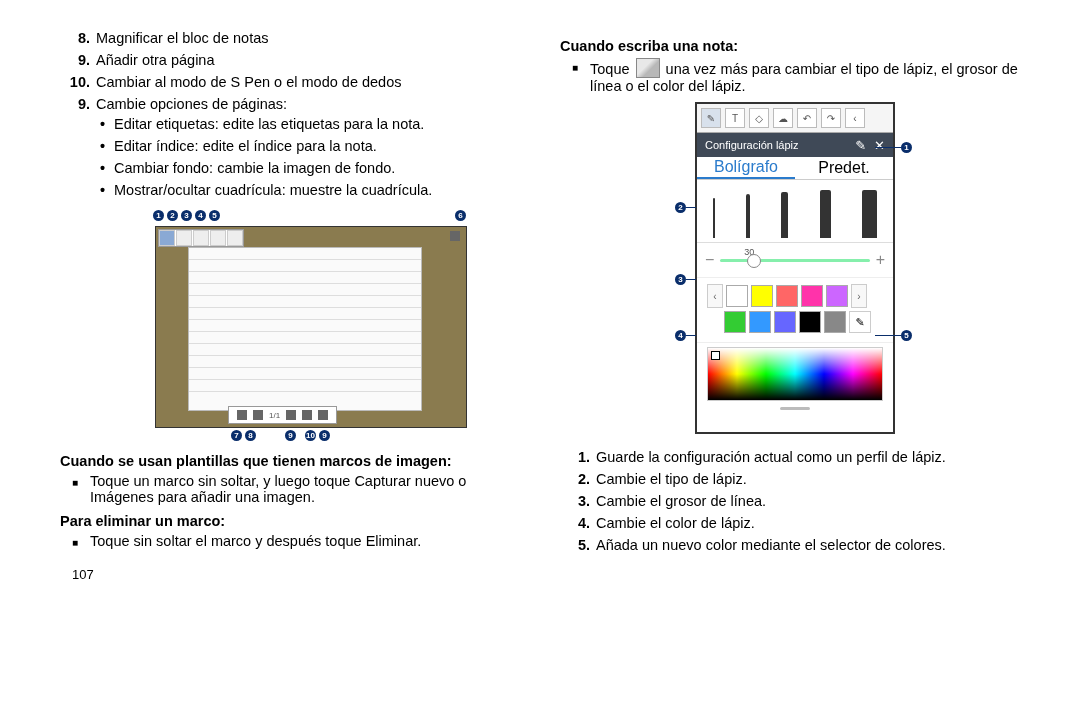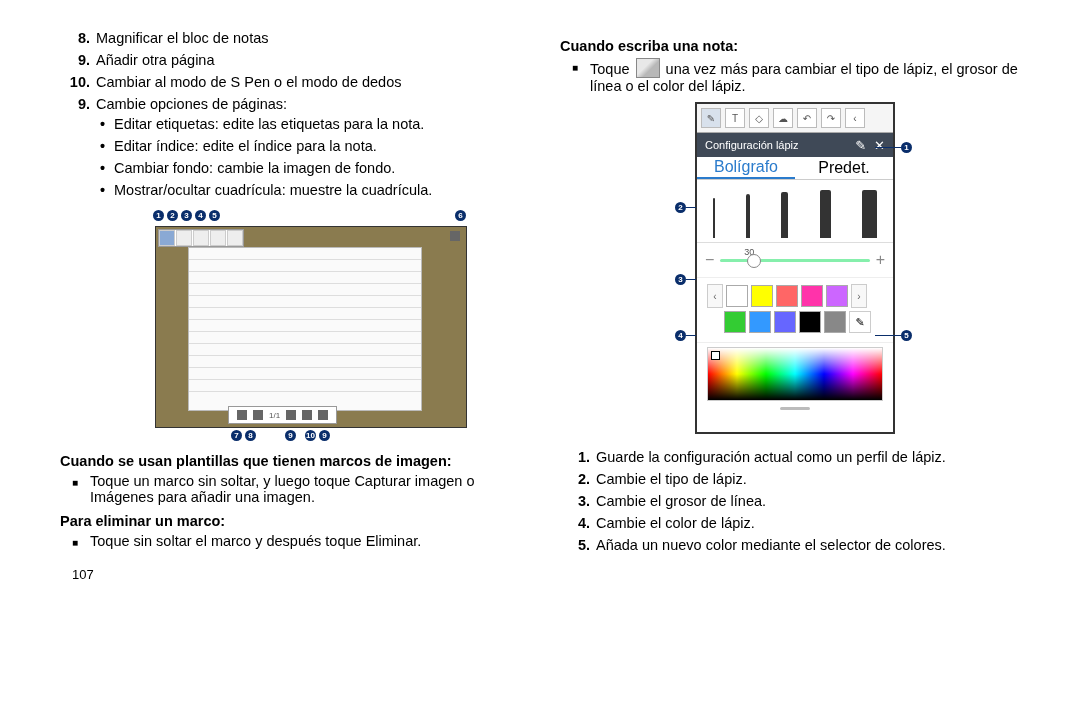--- a/index.html
+++ b/index.html
@@ -250,7 +250,7 @@
     <div class="section-title">Cuando se usan plantillas que tienen marcos de imagen:</div>
     <ul class="square-list">
       <li>
-        <span>Toque un marco sin soltar, y luego toque </span><span class="bold">Capturar imagen</span><span> o </span><span class="bold">Imágenes</span><span> para añadir una imagen.</span>
+        <span>Toque un marco sin soltar, y luego toque </span><span class="bold">Capturar nuevo</span><span> o </span><span class="bold">Imágenes</span><span> para añadir una imagen.</span>
       </li>
     </ul>
 

